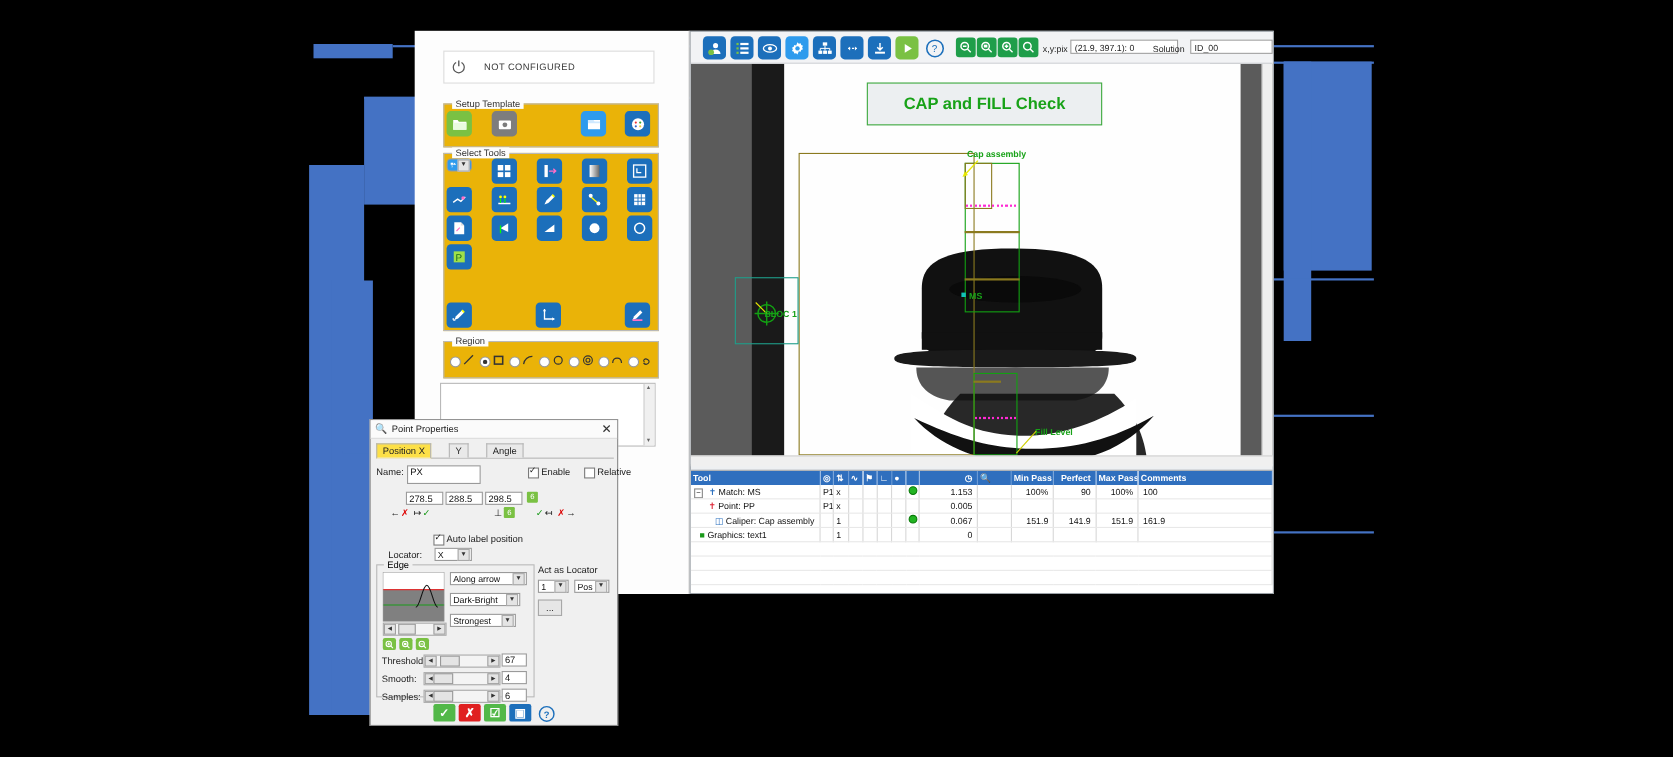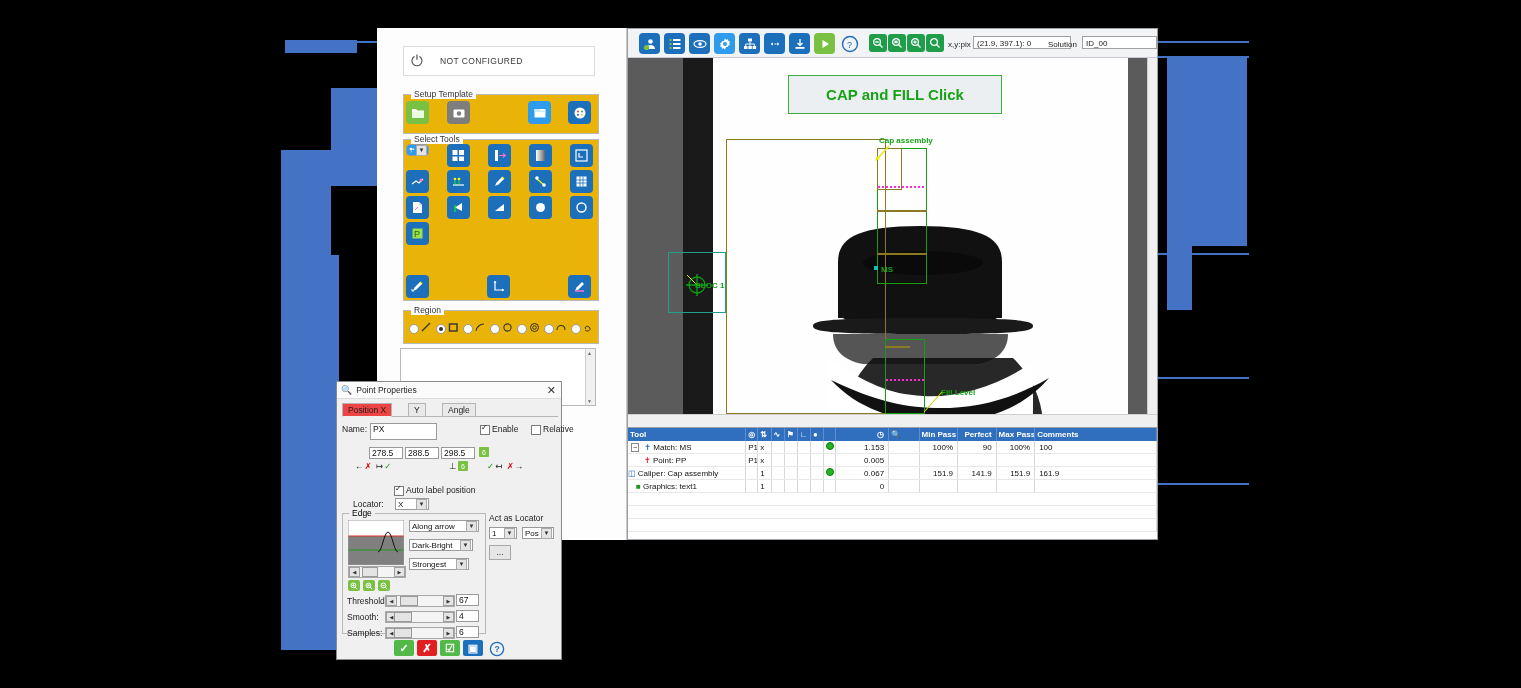--- a/index.html
+++ b/index.html
@@ -499,7 +499,7 @@
   </svg>
 
   <div id="title-banner">
-    <span>CAP and FILL Click</span>
+    <span>CAP and FILL Check</span>
   </div>
 
   <div class="olv" style="left:98px;top:81px;width:160px;height:275px;"></div>

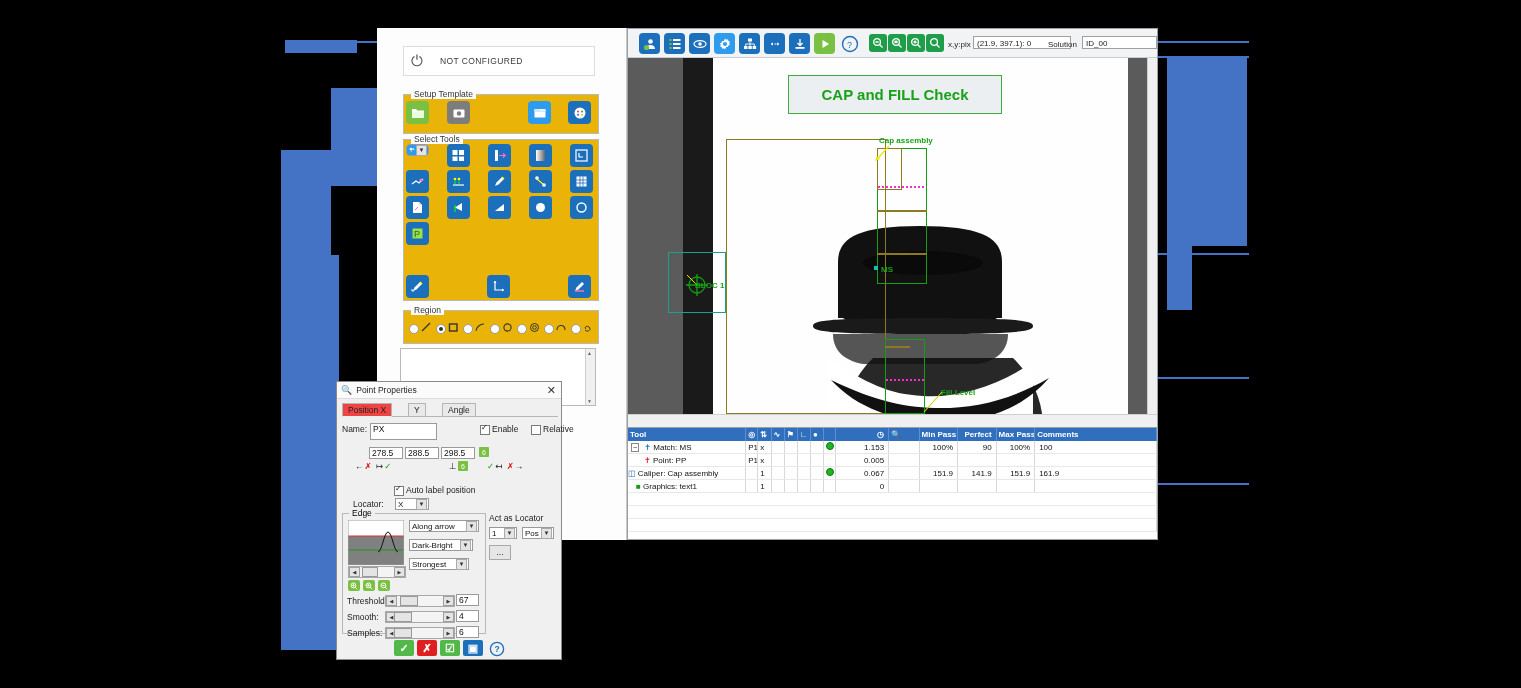--- a/index.html
+++ b/index.html
@@ -117,7 +117,7 @@
   .tabs{position:absolute;left:5px;top:21px;width:216px;height:13px;border-bottom:1px solid #b5b5b5;}
   .tab{position:absolute;top:0;height:12px;font-size:8.5px;padding:0 5px;border:1px solid #b5b5b5;
       border-bottom:none;background:#e9e9e9;color:#222;line-height:12px;}
-  .tab.act{background:#ef4444;border-bottom:1px solid #f0f0f0;}
+  .tab.act{background:#fde047;border-bottom:1px solid #f0f0f0;}
   .fld{position:absolute;background:#fff;border:1px solid #9a9a9a;font-size:8.5px;
       padding:0 2px;box-sizing:border-box;line-height:11px;color:#111;}
   .lab{position:absolute;font-size:8.5px;color:#222;}

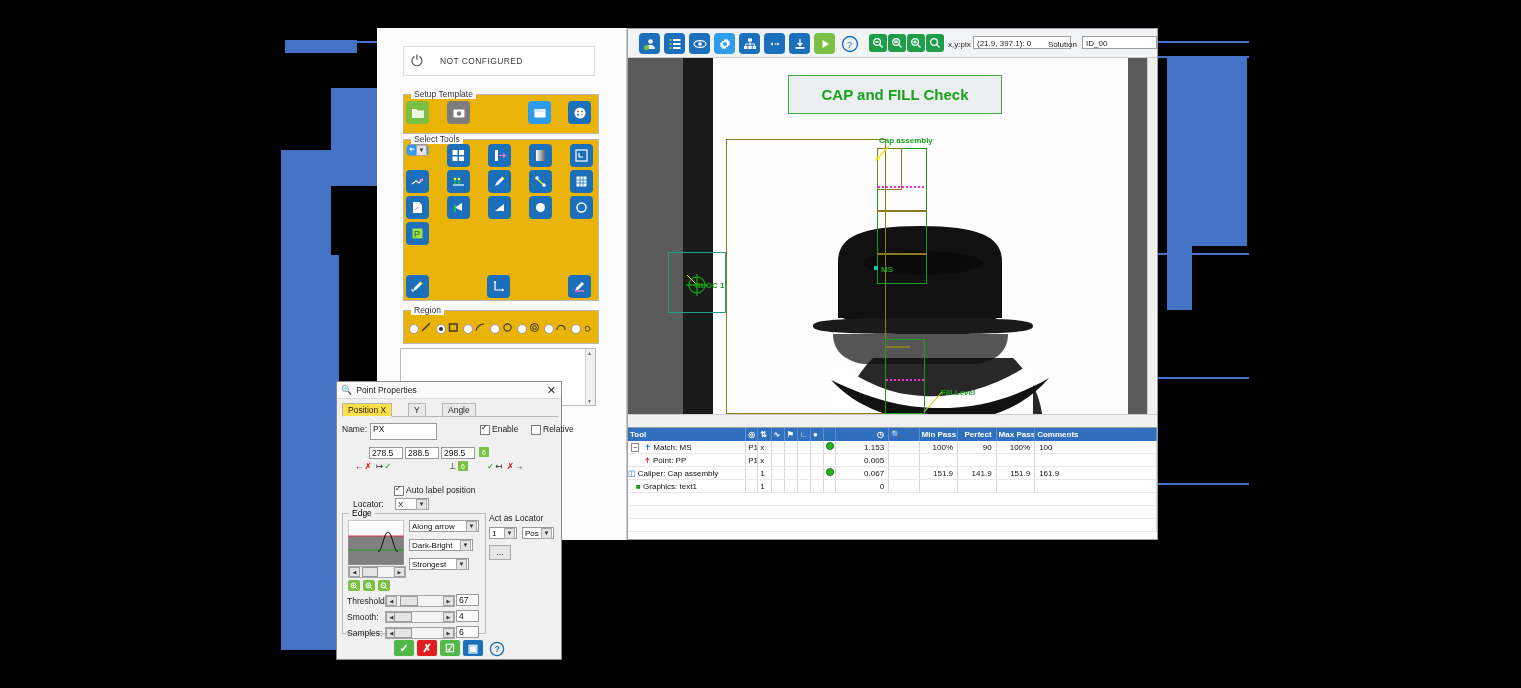--- a/index.html
+++ b/index.html
@@ -614,7 +614,7 @@
         <td></td>
       </tr>
       <tr>
-        <td style="padding-left:0;">
+        <td style="padding-left:22px;">
           <span style="color:#2a6fbe;">◫</span>
           <span>Caliper: Cap assembly</span></td>
         <td></td>

